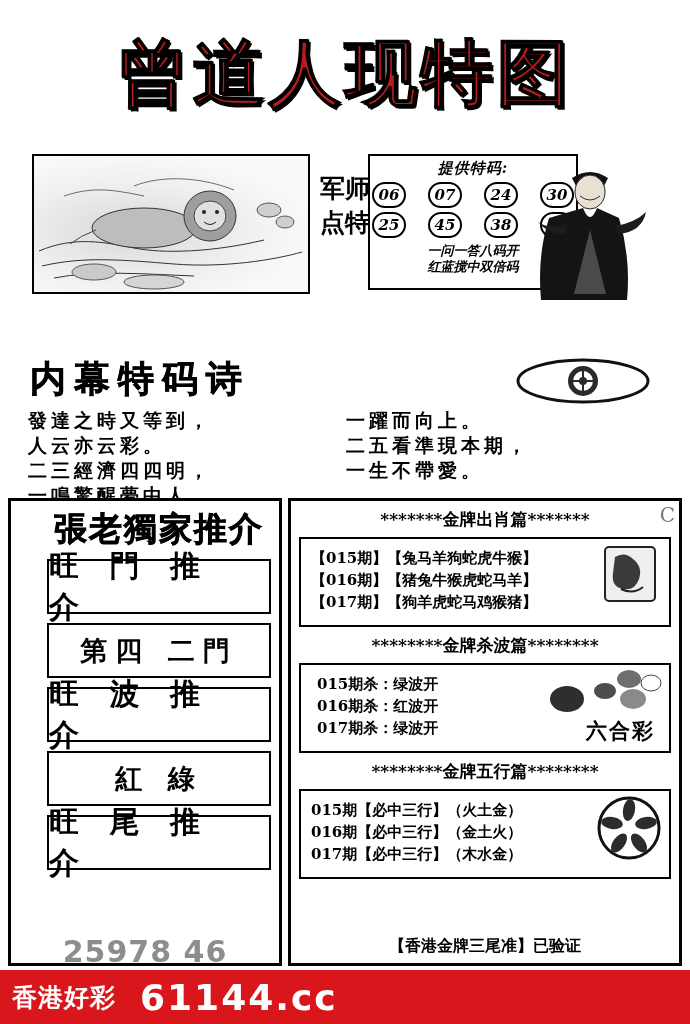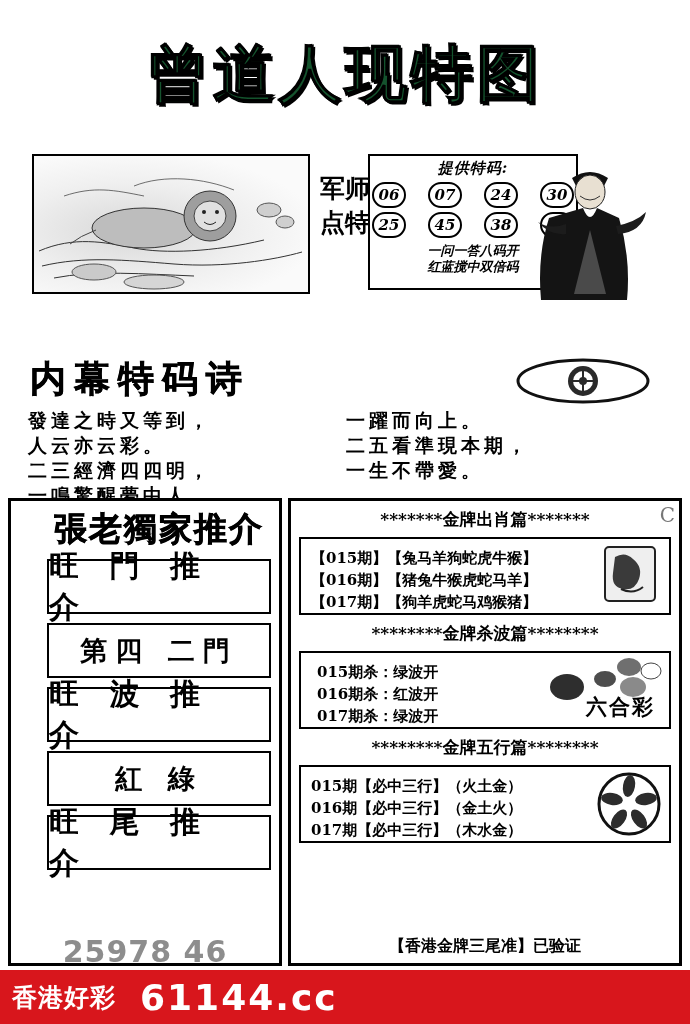--- a/index.html
+++ b/index.html
@@ -26,9 +26,9 @@
   .title-text {
     font-family: "DejaVu Serif", "Liberation Serif", serif;
     font-weight: bold;
-    font-size: 62px;
+    font-size: 72px;
     letter-spacing: 4px;
-    color:#14532d;
+    color:#b91c1c;
     -webkit-text-stroke: 1px #000;
     text-shadow: 2px 2px 0 #000, -1px -1px 0 #000;
     white-space: nowrap;

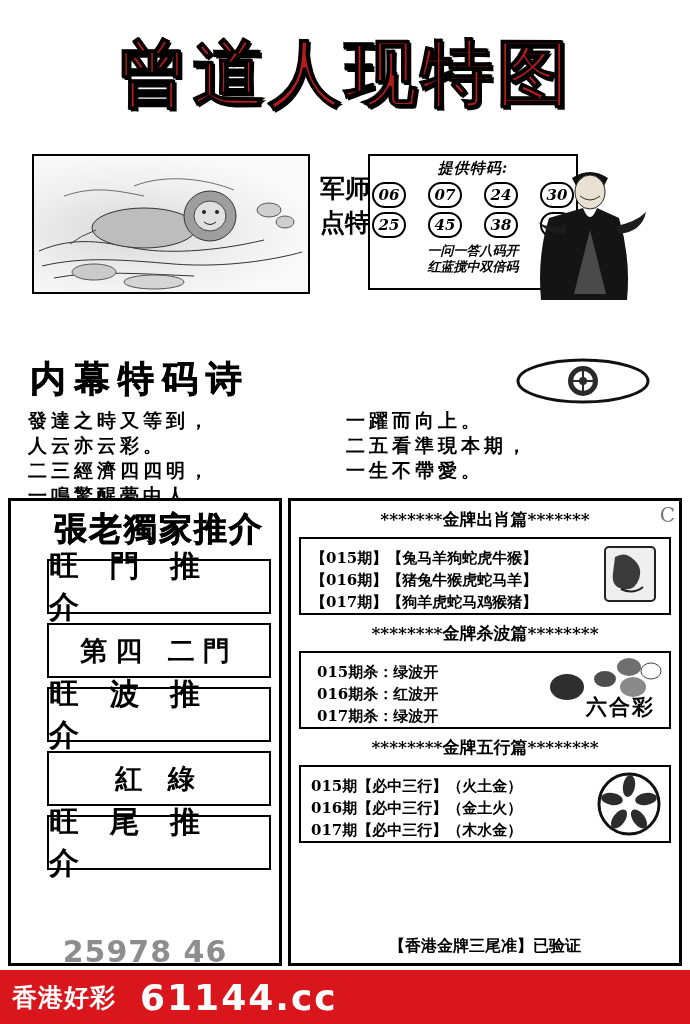--- a/index.html
+++ b/index.html
@@ -140,7 +140,7 @@
     margin:6px 8px 0 8px; border:2px solid #000; position:relative;
   }
   .rp-rows {
-    padding:8px 6px 0 10px;
+    padding:8px 6px 12px 10px;
     font-family:"DejaVu Serif","Liberation Serif",serif;
     font-weight:bold; font-size:15px; line-height:22px;
   }

